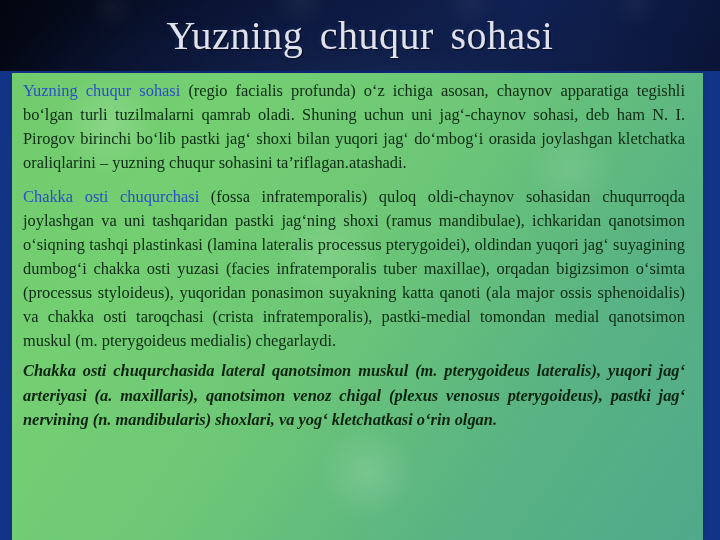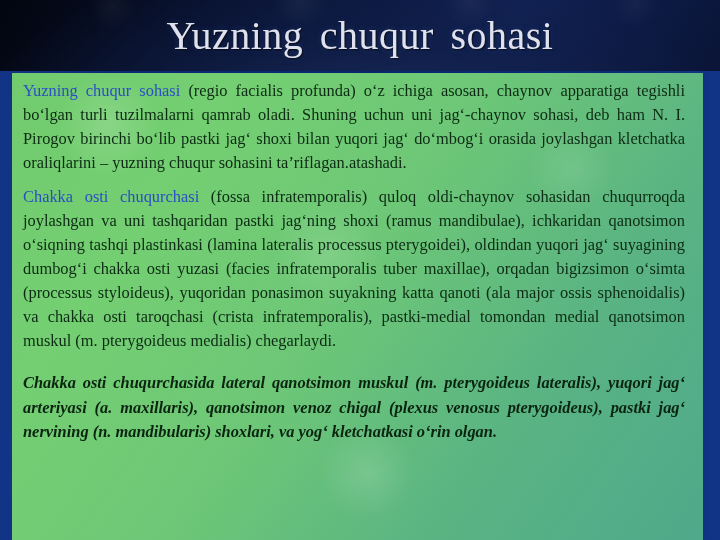--- a/index.html
+++ b/index.html
@@ -102,7 +102,7 @@
     color: #0a2410;
     font-size: 16.4px;
     line-height: 24.5px;
-    margin-top: 18px;
+    margin-top: 6px;
     text-align: justify;
   }
 </style>

